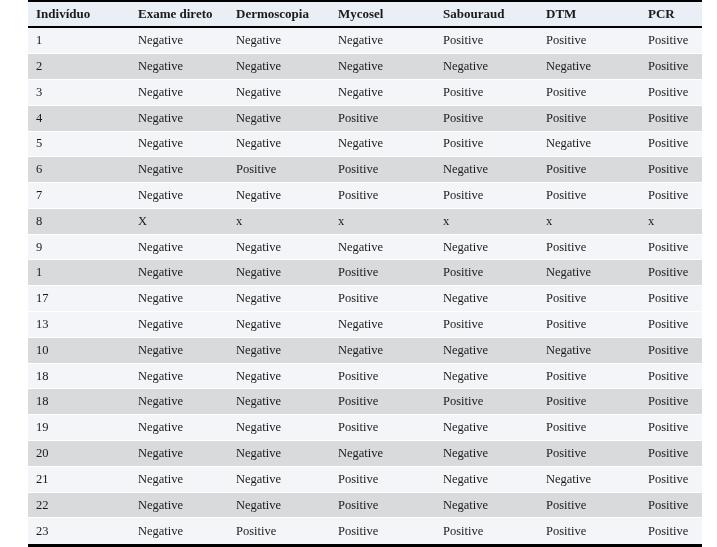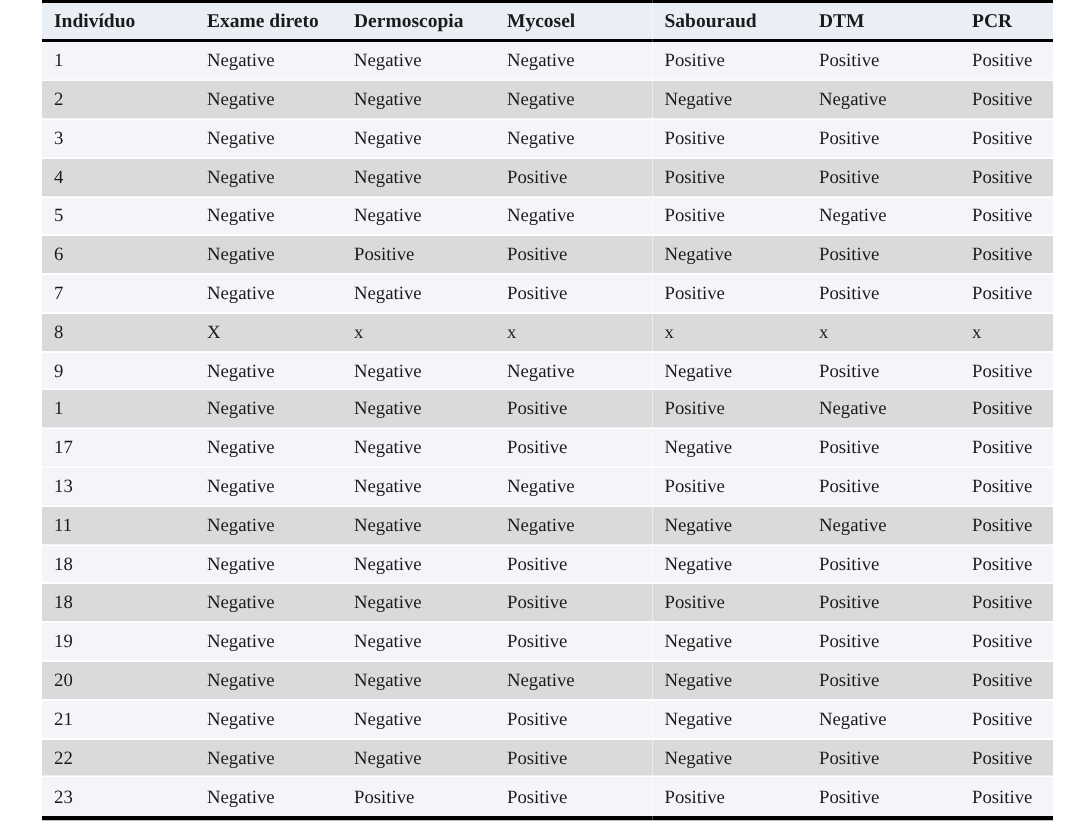--- a/index.html
+++ b/index.html
@@ -188,7 +188,7 @@
           <td>Positive</td>
         </tr>
         <tr class="even">
-          <td>11</td>
+          <td>10</td>
           <td>Negative</td>
           <td>Negative</td>
           <td>Negative</td>

